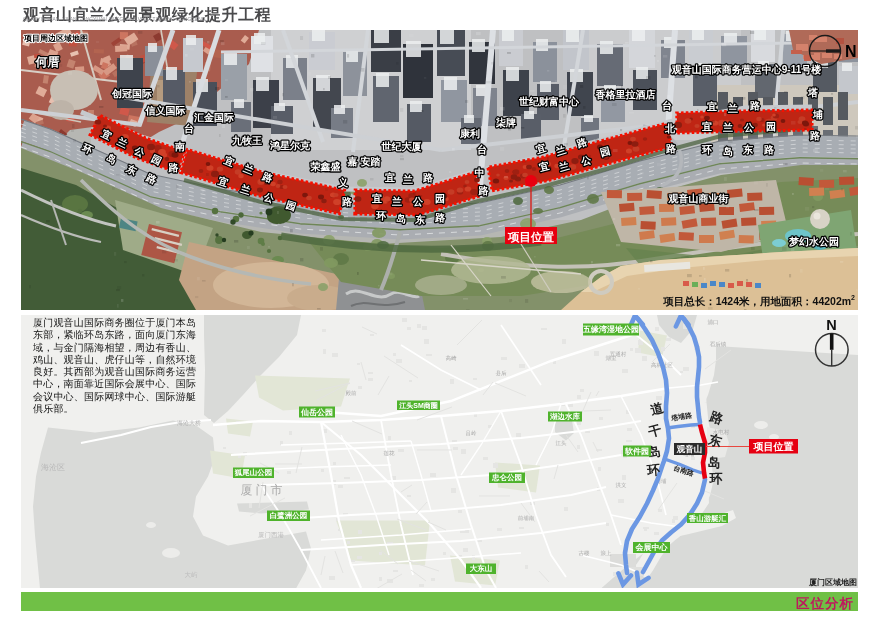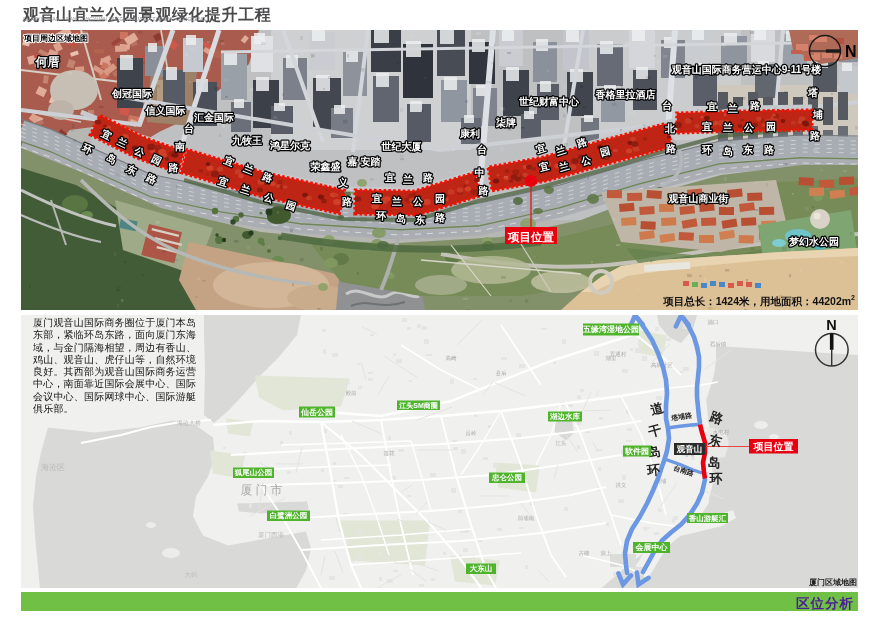--- a/index.html
+++ b/index.html
@@ -1187,5 +1187,5 @@
 
 <div class="abs" style="left:21px;top:592px;width:837px;height:18.5px;background:#70c046;"></div>
 
-<div class="abs" style="left:658px;top:595px;width:196px;font-size:13.5px;font-weight:bold;color:#4c1d95;text-align:right;letter-spacing:1px;">区位分析</div>
+<div class="abs" style="left:658px;top:595px;width:196px;font-size:13.5px;font-weight:bold;color:#be185d;text-align:right;letter-spacing:1px;">区位分析</div>
 </body></html>

